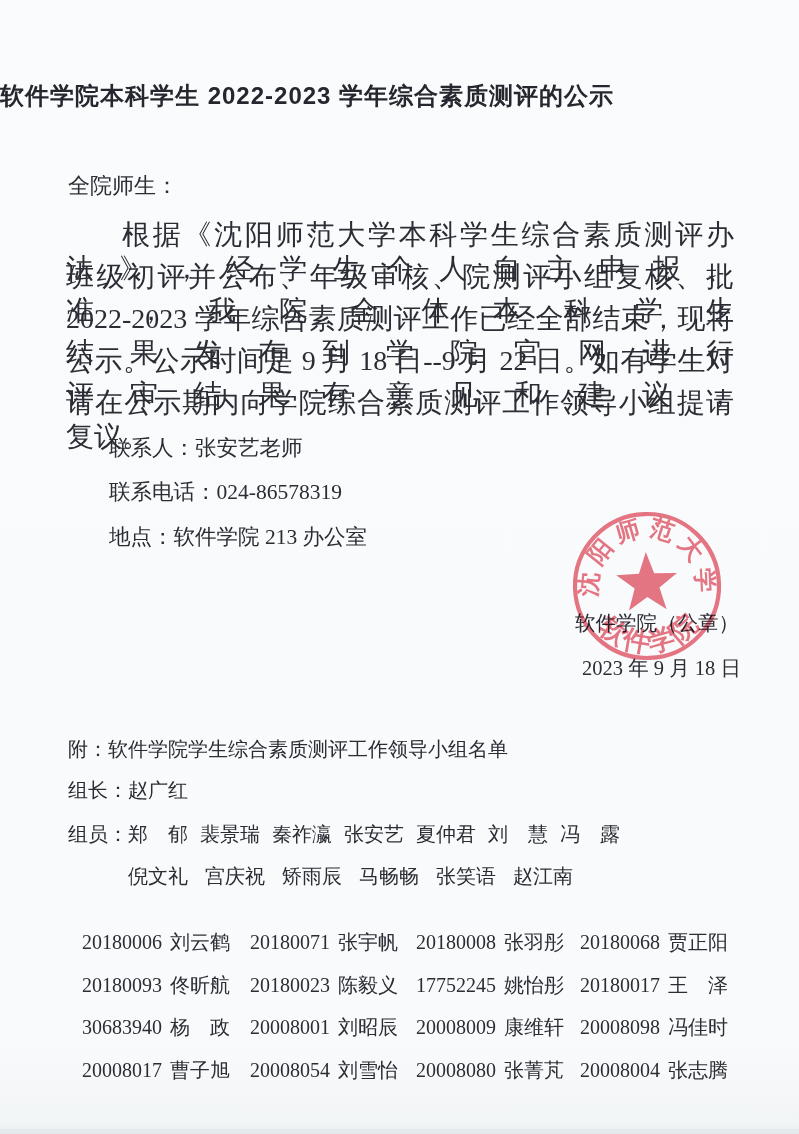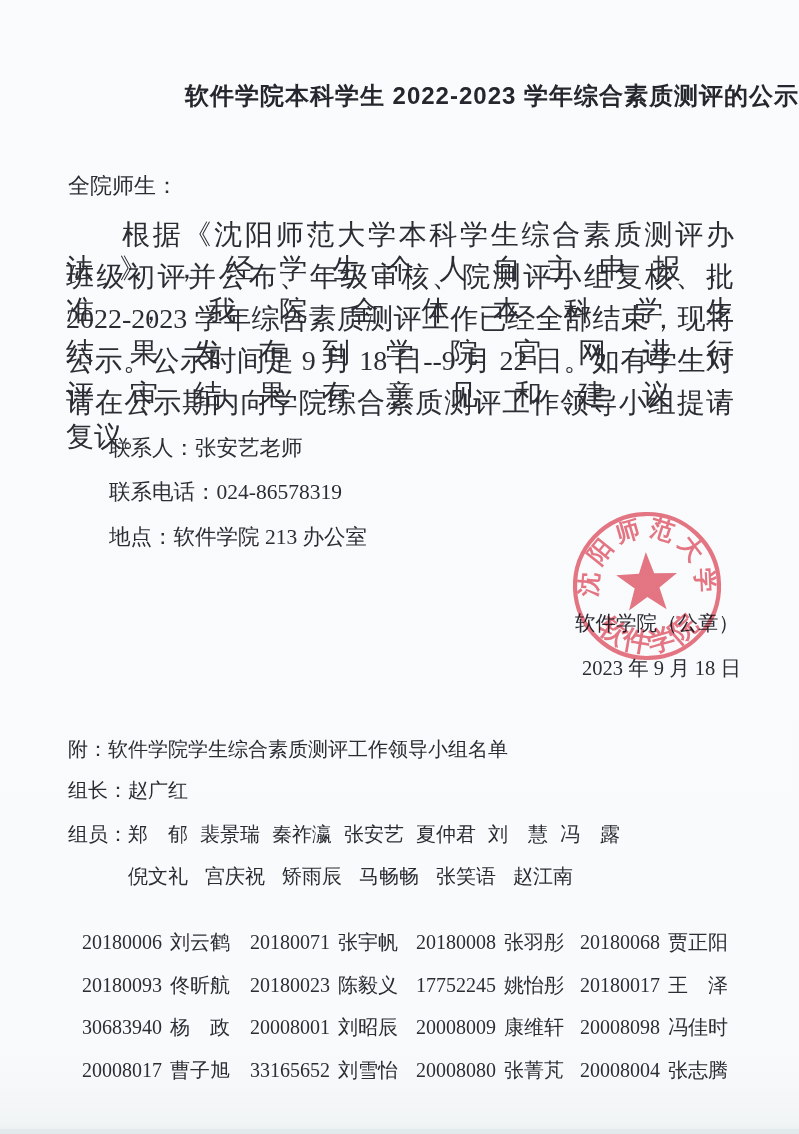--- a/index.html
+++ b/index.html
@@ -18,7 +18,7 @@
   .abs { position: absolute; white-space: nowrap; }
   .doc-title {
     top: 80px; left: 0; width: 799px;
-    text-align: right;
+    text-align: left;
     font-family: "Liberation Sans", "DejaVu Sans", sans-serif;
     font-weight: 700;
     font-size: 24px;

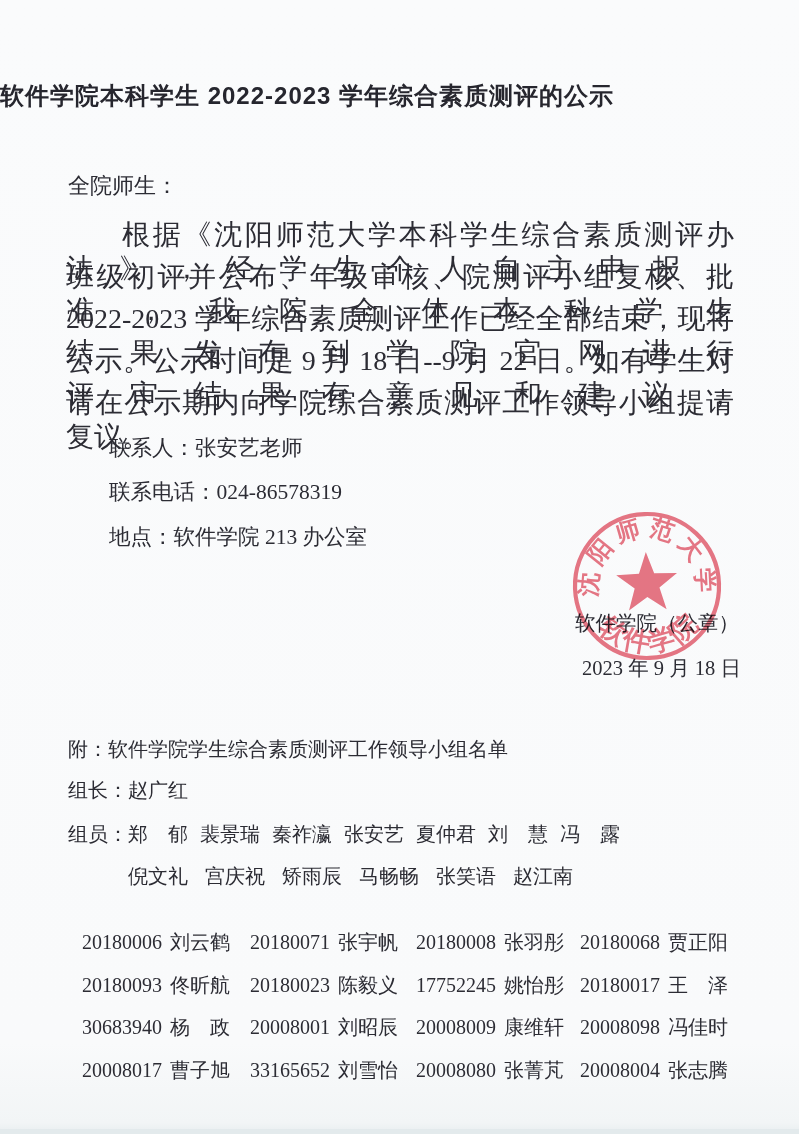--- a/index.html
+++ b/index.html
@@ -147,7 +147,7 @@
     <span class="student-cell"><span>20008009</span><span class="name">康维轩</span></span>
     <span class="student-cell"><span>20008098</span><span class="name">冯佳时</span></span>
     <span class="student-cell"><span>20008017</span><span class="name">曹子旭</span></span>
-    <span class="student-cell"><span>33165652</span><span class="name">刘雪怡</span></span>
+    <span class="student-cell"><span>20008054</span><span class="name">刘雪怡</span></span>
     <span class="student-cell"><span>20008080</span><span class="name">张菁芃</span></span>
     <span class="student-cell"><span>20008004</span><span class="name">张志腾</span></span>
   </div>

